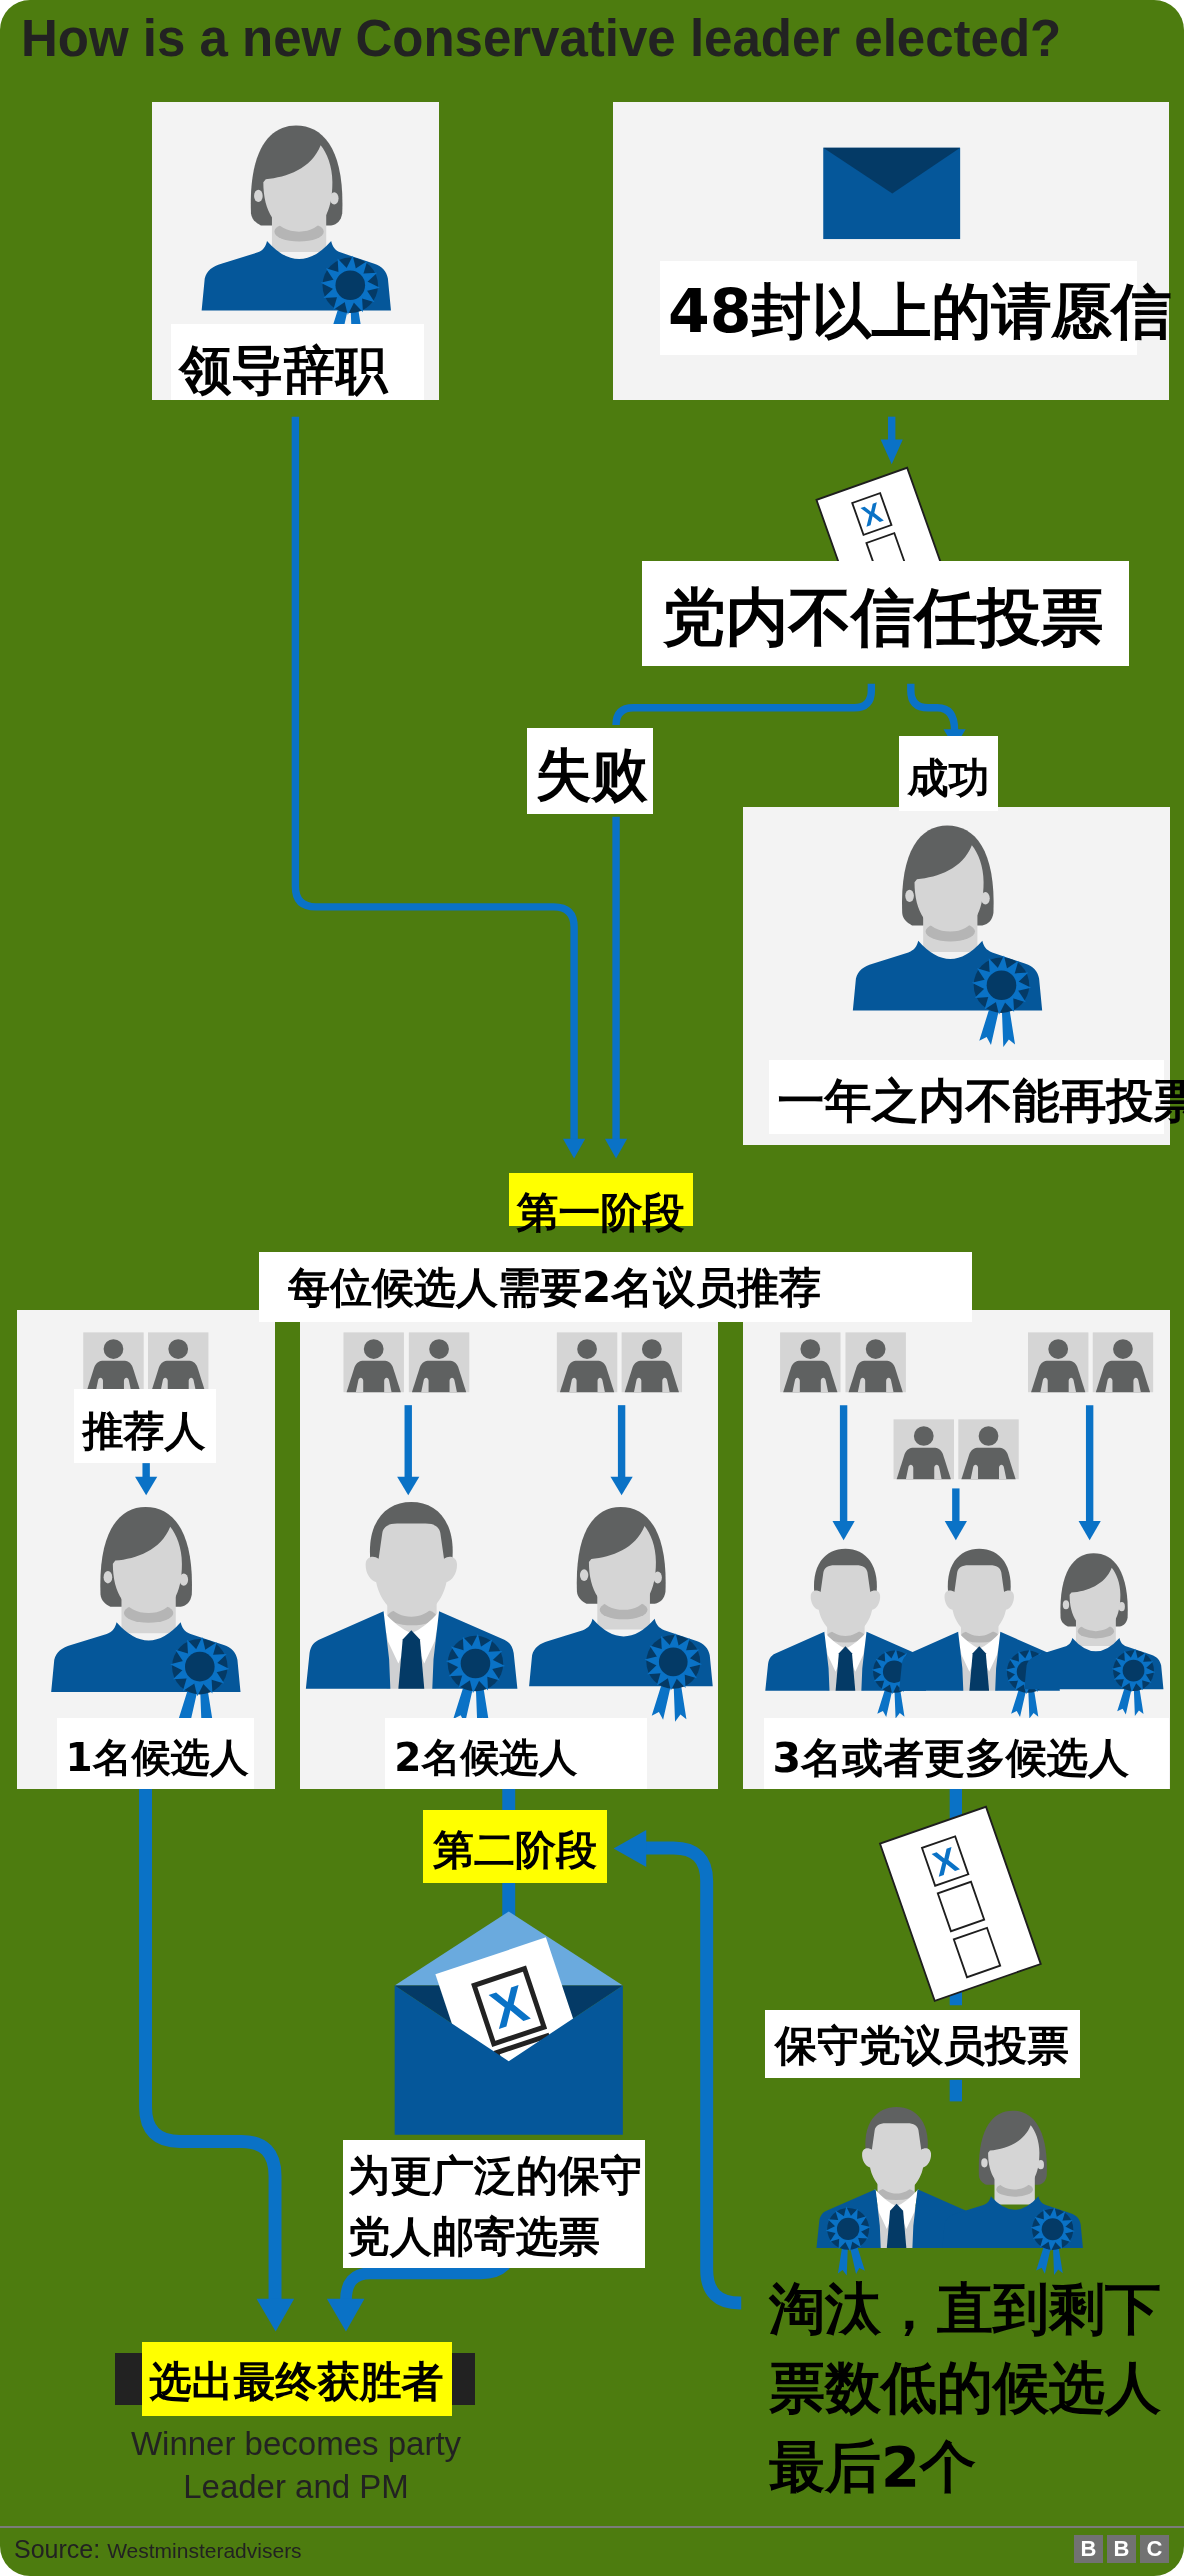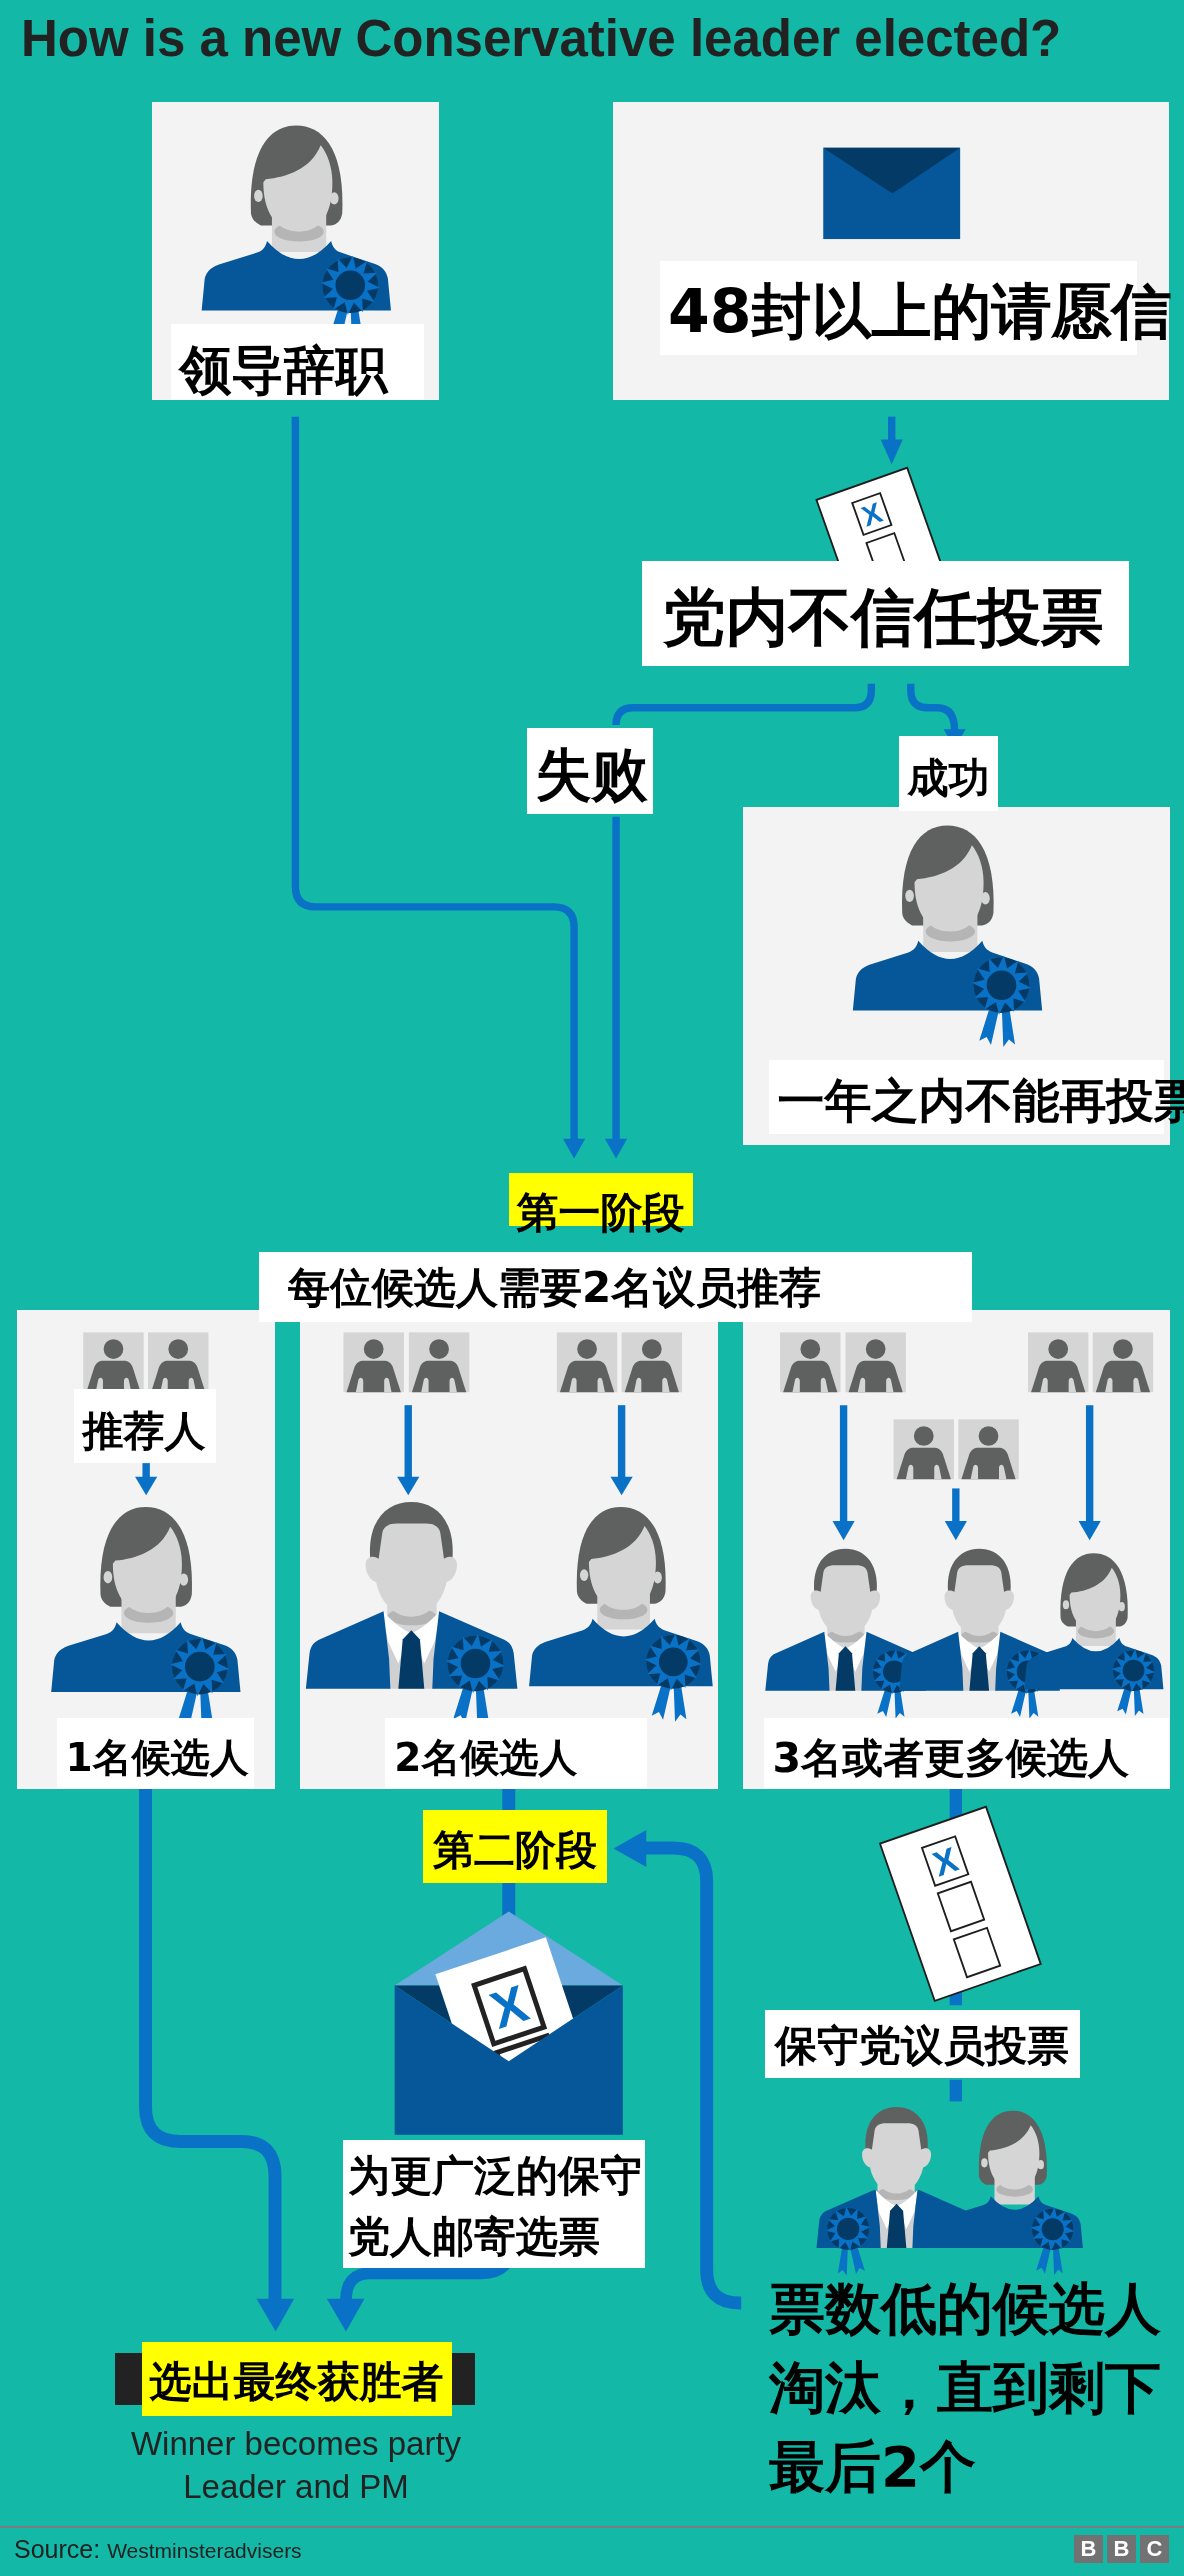--- a/index.html
+++ b/index.html
@@ -8,7 +8,7 @@
     --logo-grey:#727272; --text-dark:#222222;
   }
   html,body{margin:0;padding:0;background:#fff;}
-  #page{position:relative;width:1184px;height:2576px;overflow:hidden;background:#14b8a6;font-family:"Liberation Sans",sans-serif;}
+  #page{position:relative;width:1184px;height:2576px;overflow:hidden;background:#4d7c0f;font-family:"Liberation Sans",sans-serif;border-radius:30px;}
   .abs{position:absolute;}
   .panel{position:absolute;background:var(--panel,#f3f3f3);}
   .gfx{position:absolute;left:0;top:0;width:1184px;height:2576px;}

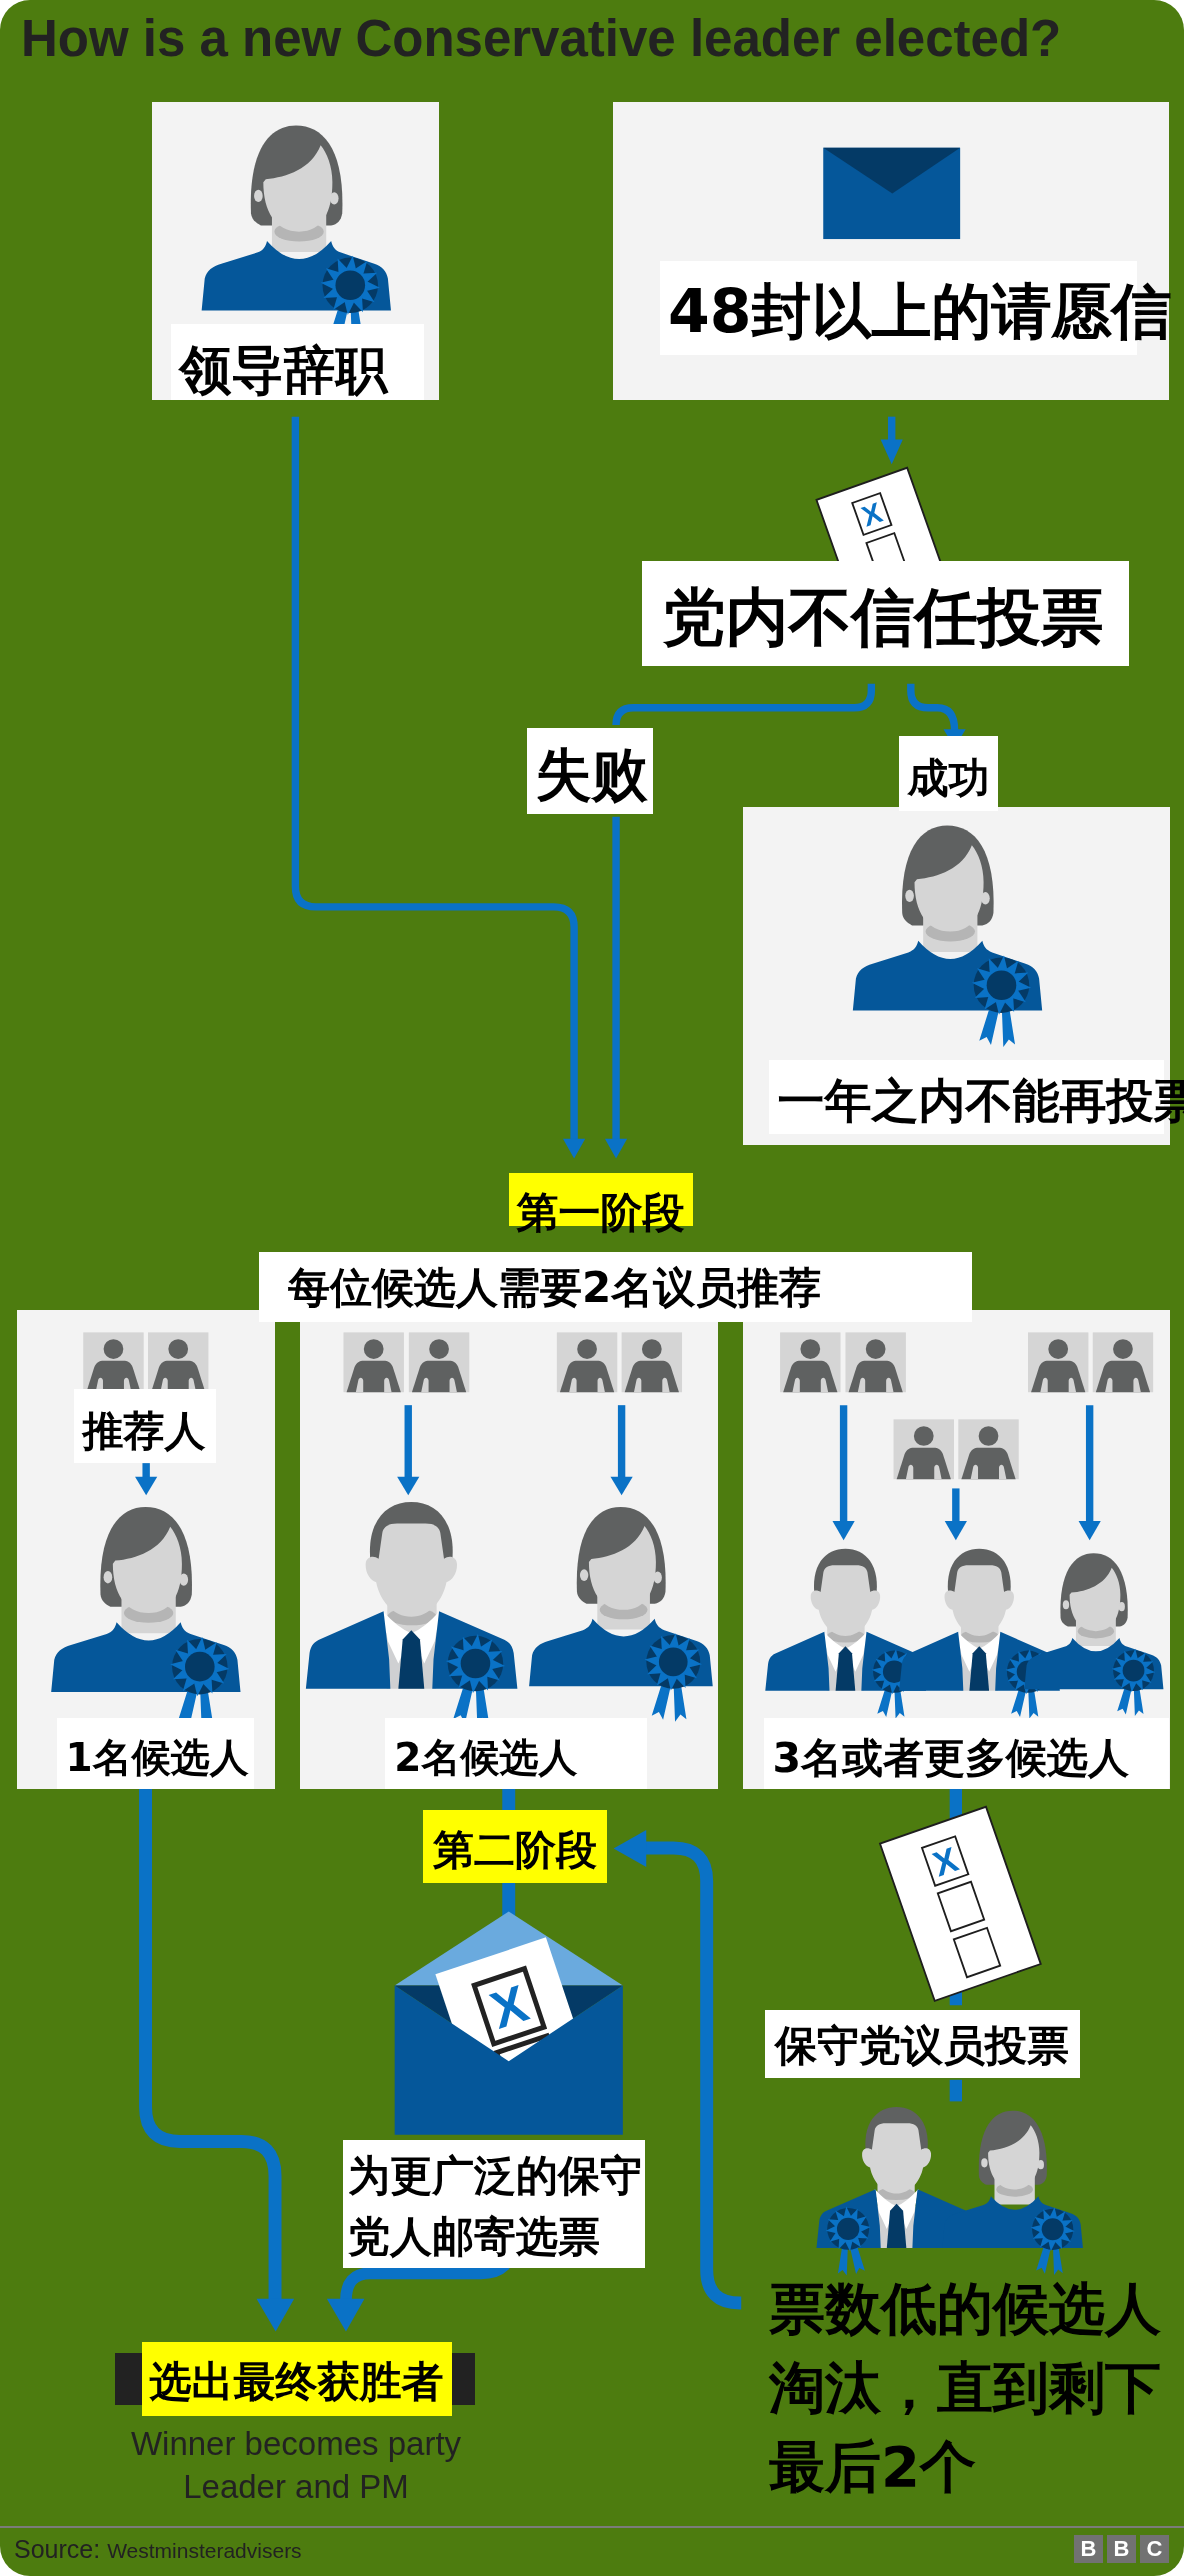--- a/index.html
+++ b/index.html
@@ -265,8 +265,8 @@
   </div>
 
   <div class="txt" style="left:769px;top:2269px;font-size:56px;line-height:79px;">
+    <div>淘汰，直到剩下</div>
     <div>票数低的候选人</div>
-    <div>淘汰，直到剩下</div>
     <div>最后2个</div>
   </div>
 

